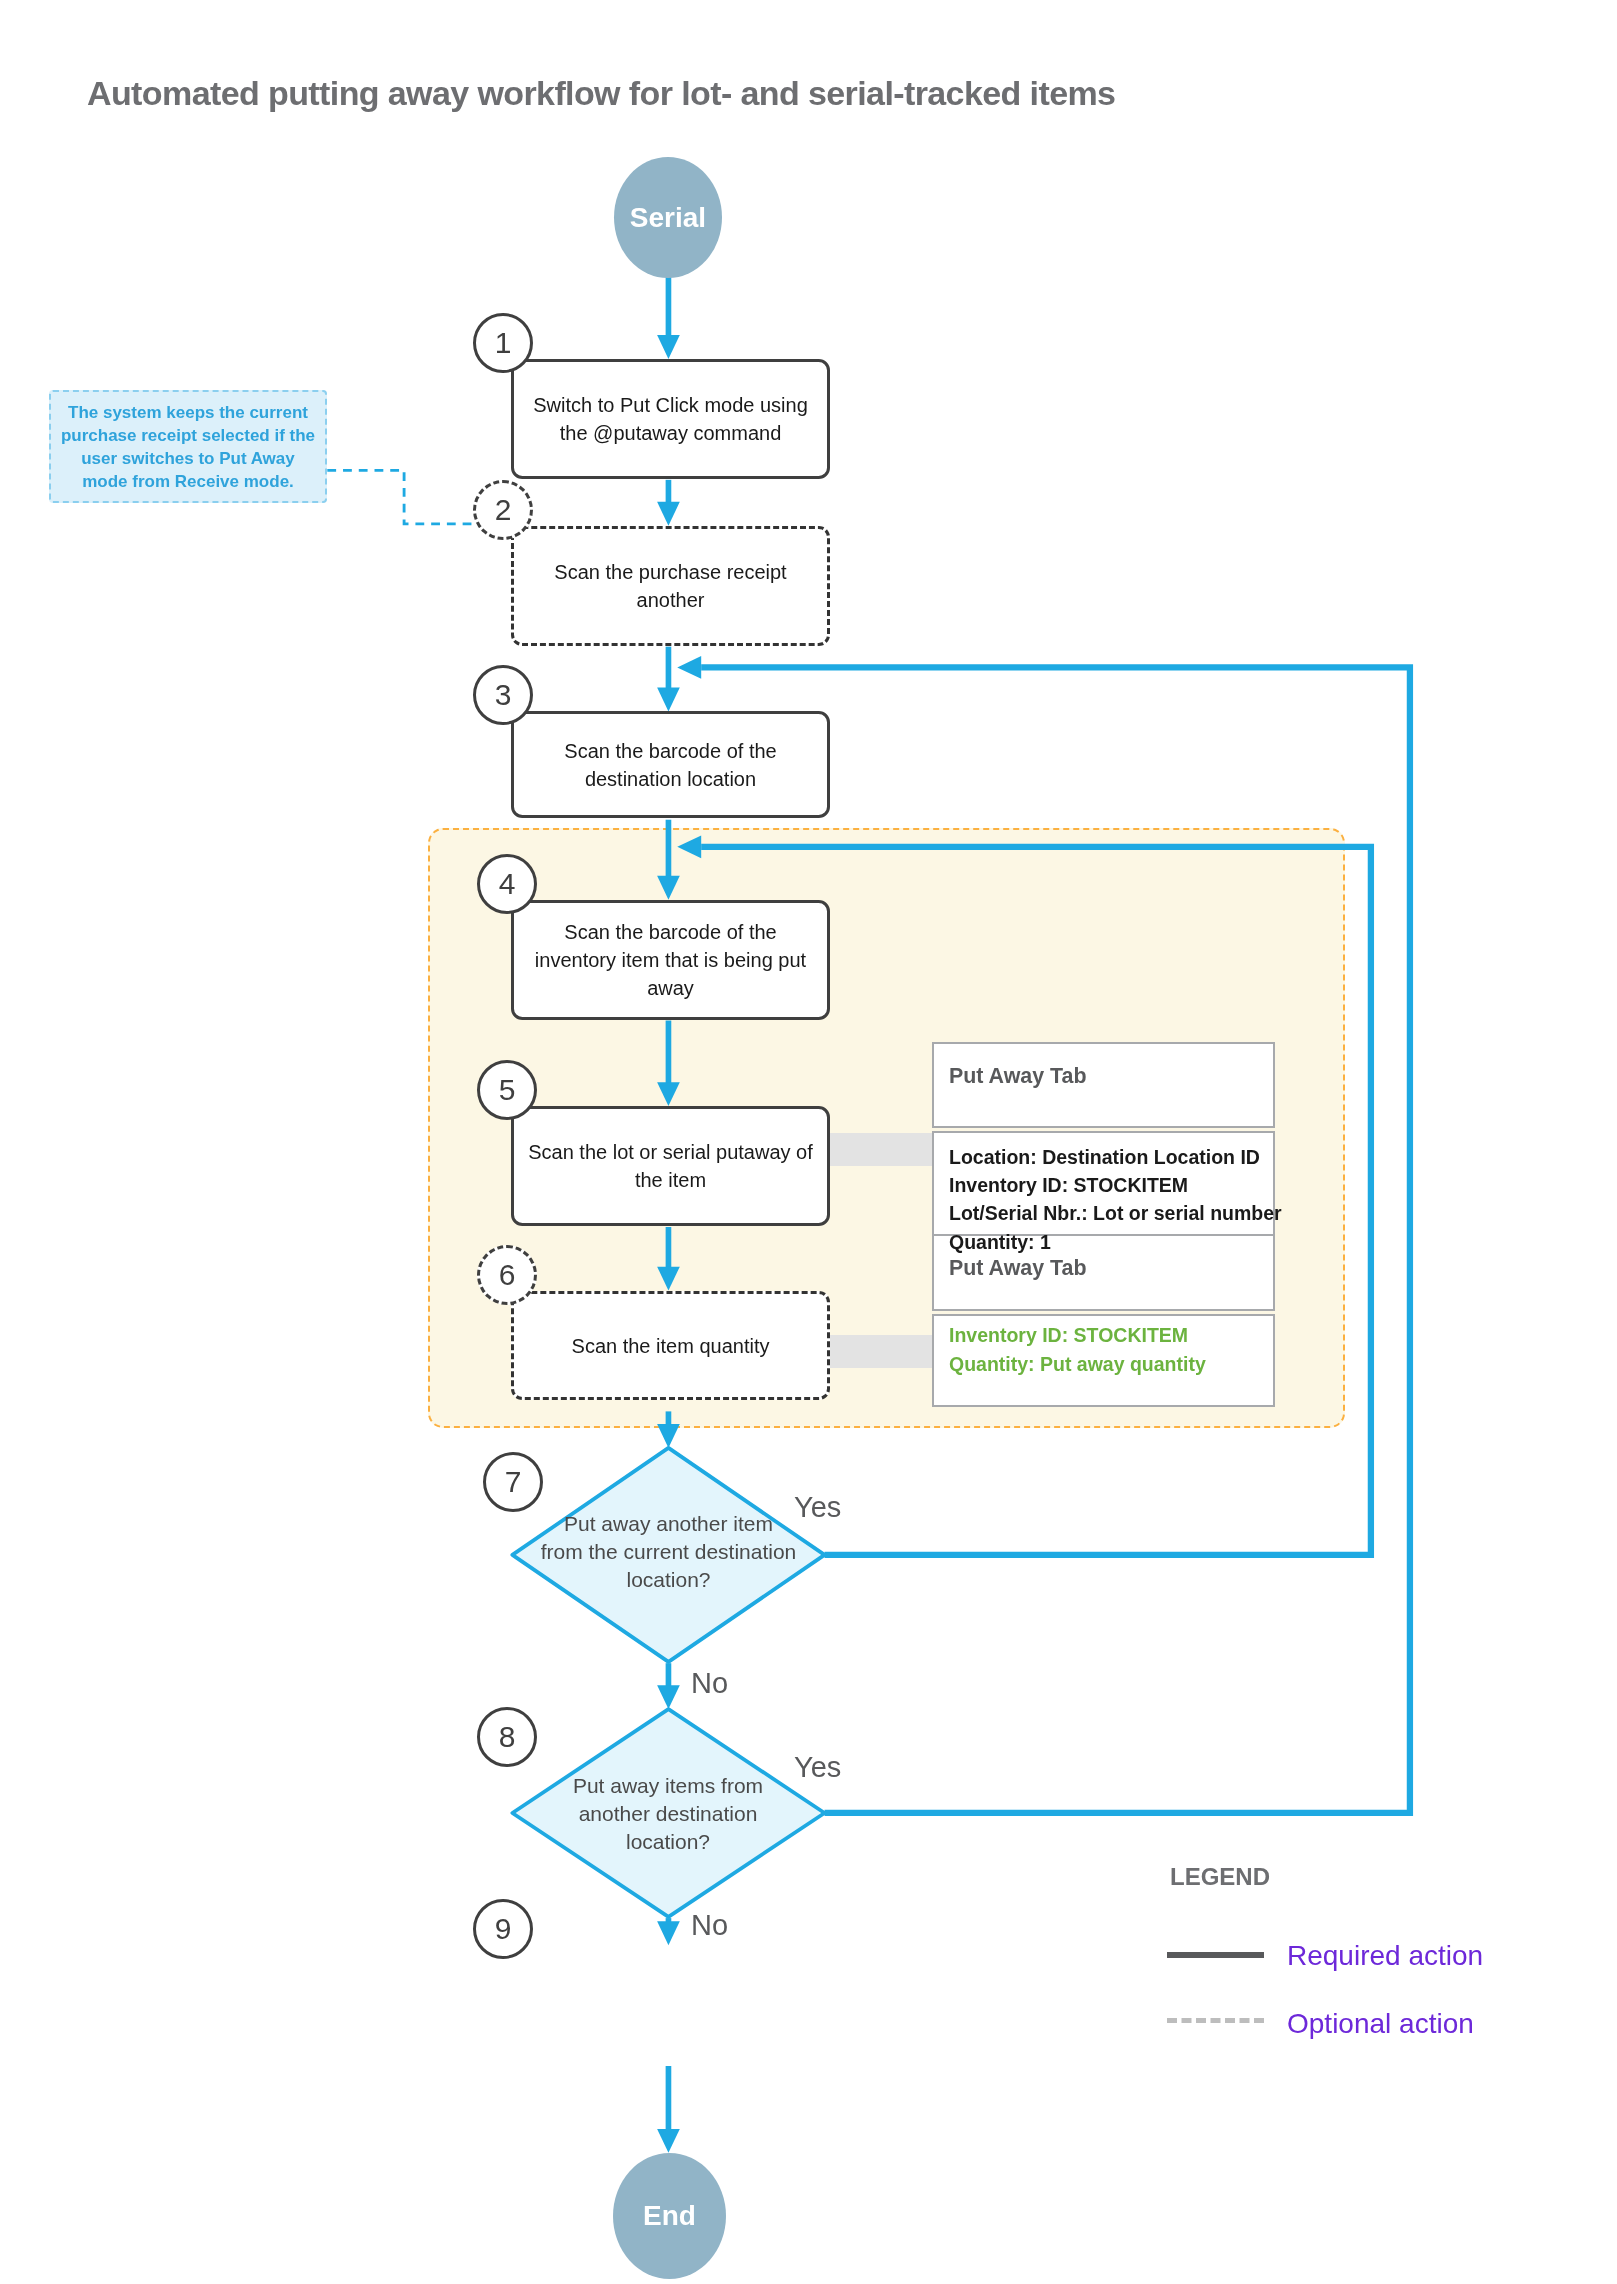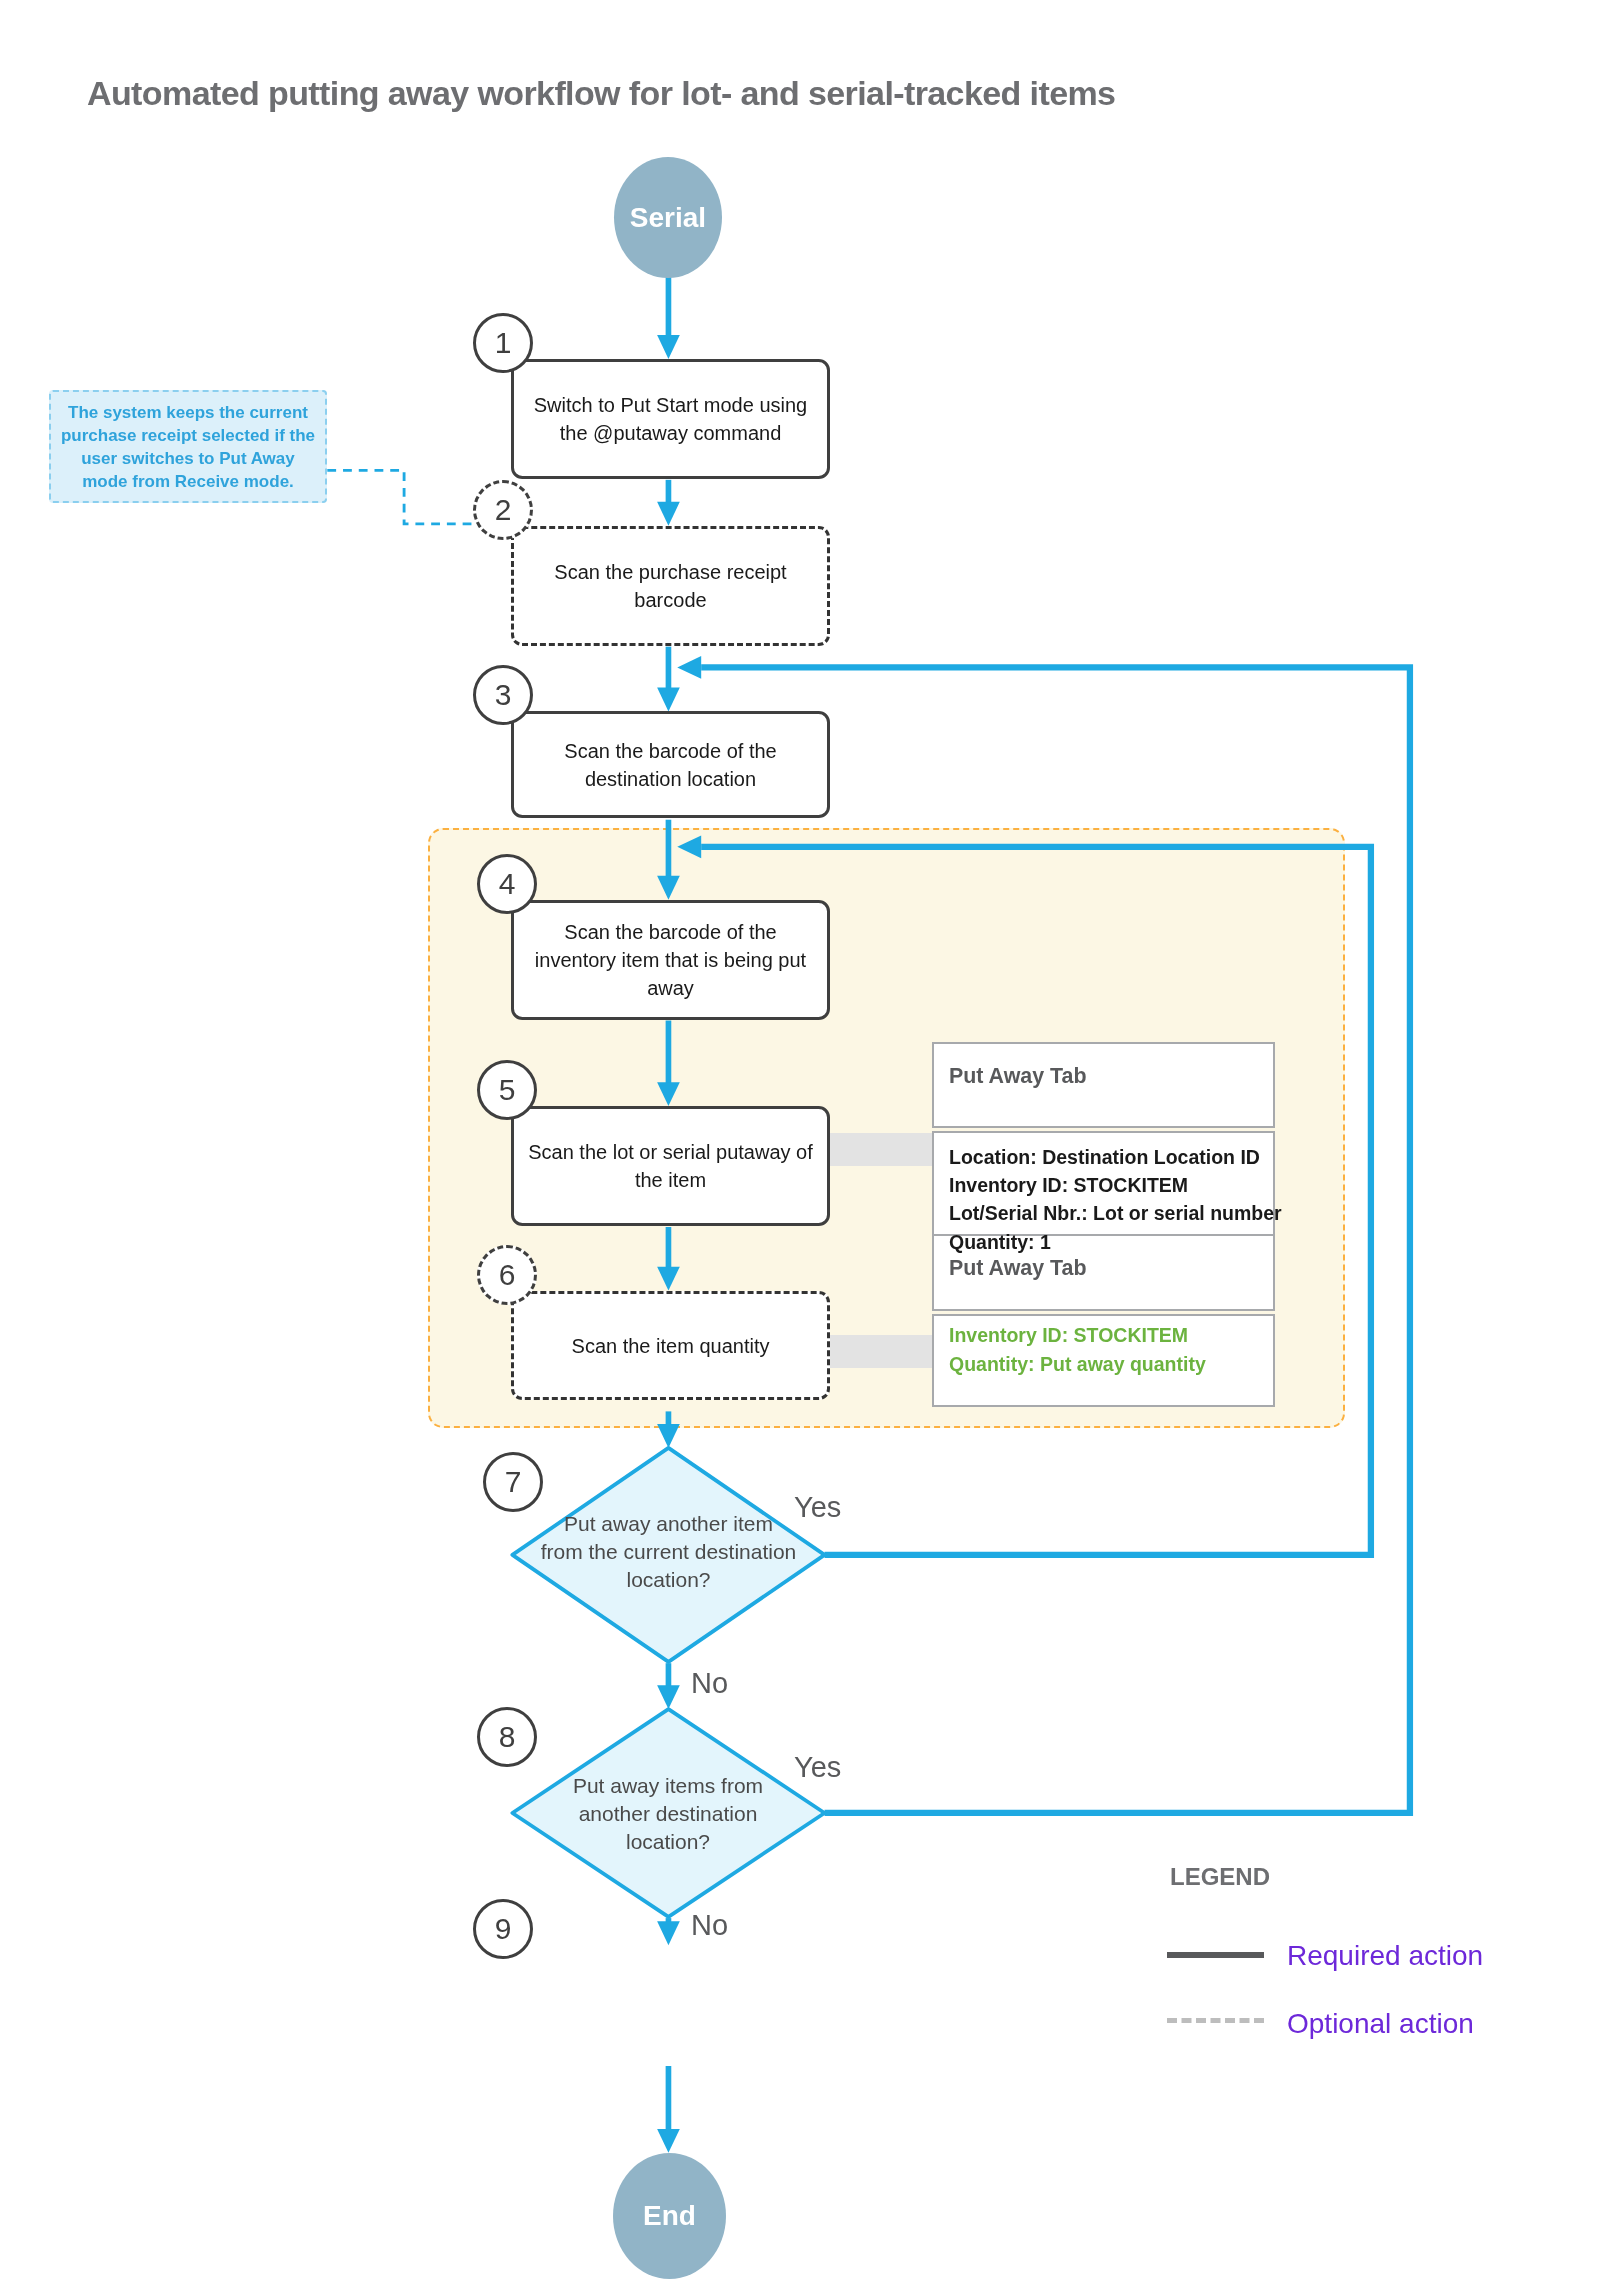--- a/index.html
+++ b/index.html
@@ -115,7 +115,7 @@
   </div>
 
   <div class="abs stepbox" style="left:511px;top:359px;width:319px;height:120px;">
-    <div>Switch to Put Start mode using</div>
+    <div>Switch to Put Click mode using</div>
     <div>the @putaway command</div>
   </div>
   <div class="abs stepbox dashed" style="left:511px;top:526px;width:319px;height:120px;">

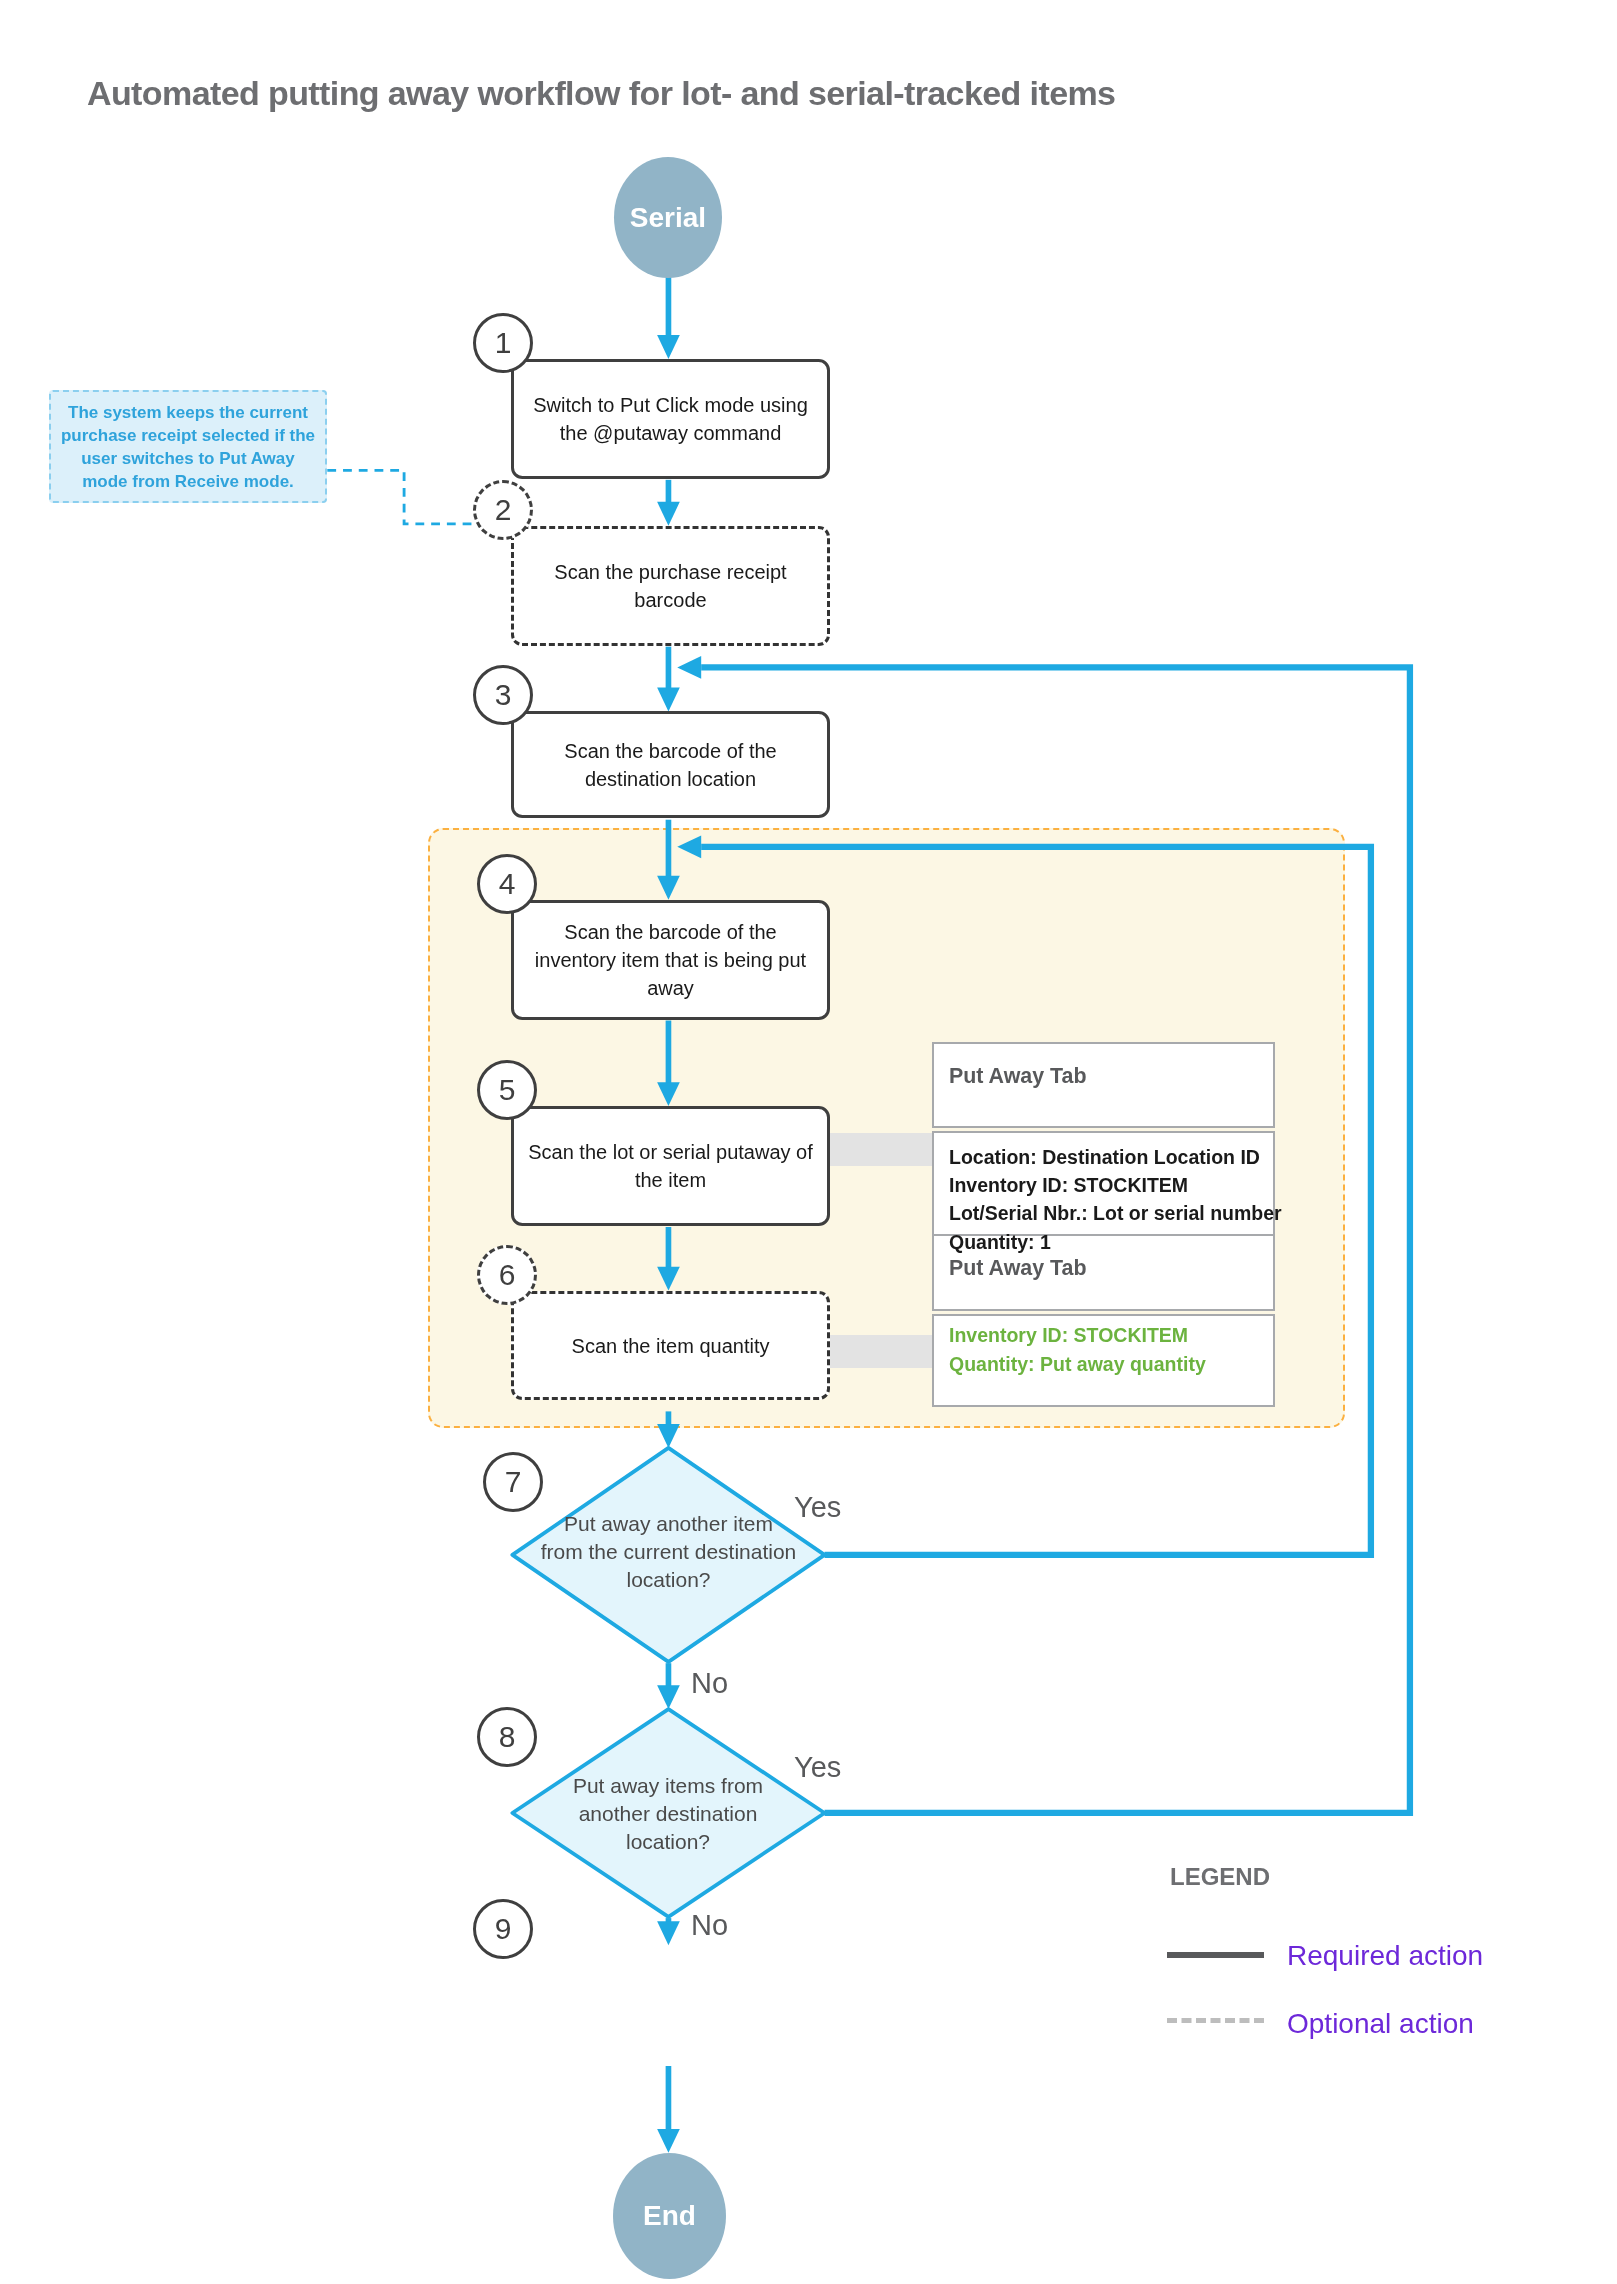--- a/index.html
+++ b/index.html
@@ -120,7 +120,7 @@
   </div>
   <div class="abs stepbox dashed" style="left:511px;top:526px;width:319px;height:120px;">
     <div>Scan the purchase receipt</div>
-    <div>barcode</div>
+    <div>another</div>
   </div>
   <div class="abs stepbox" style="left:511px;top:711px;width:319px;height:107px;">
     <div>Scan the barcode of the</div>

